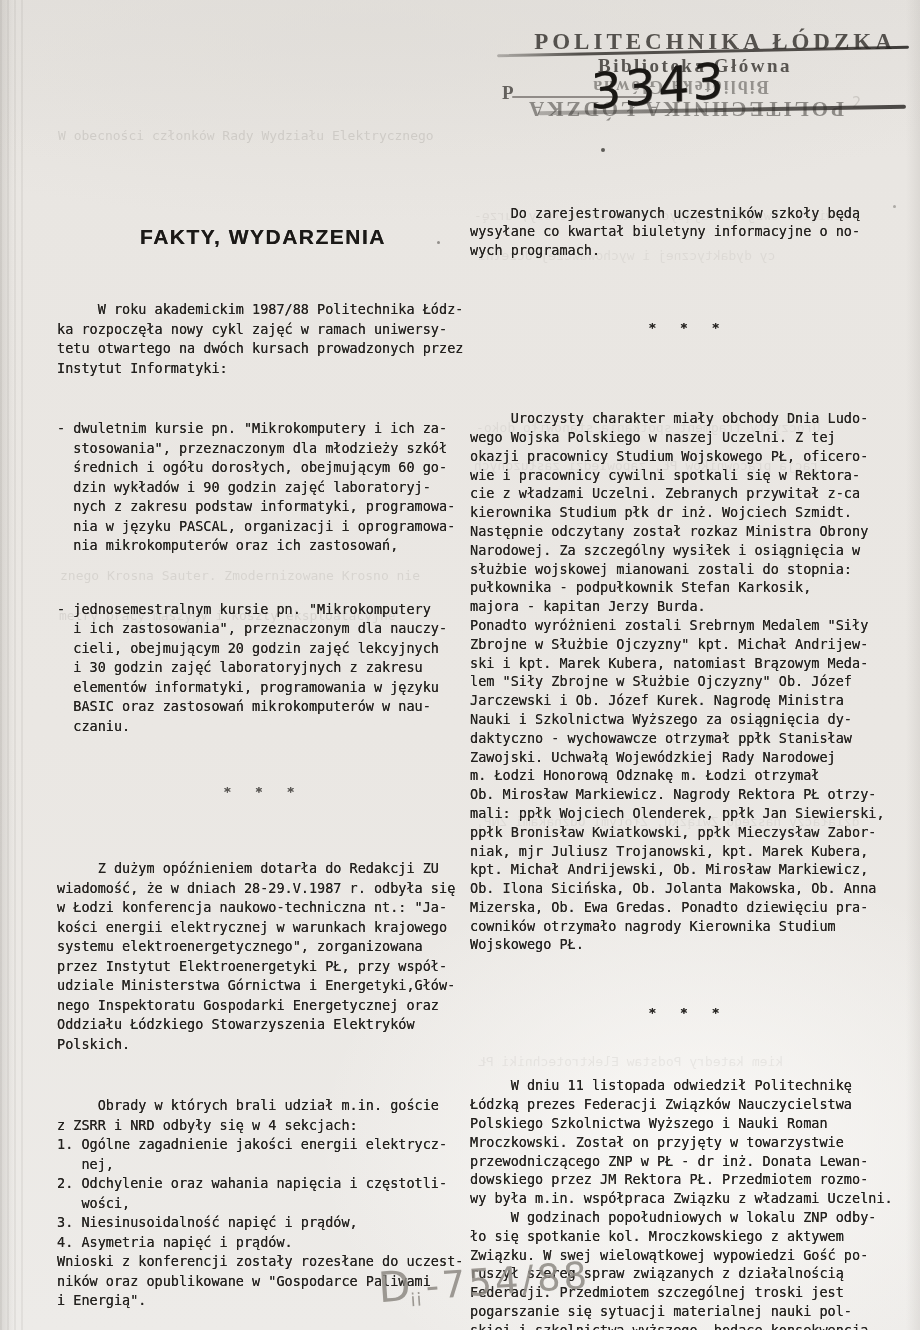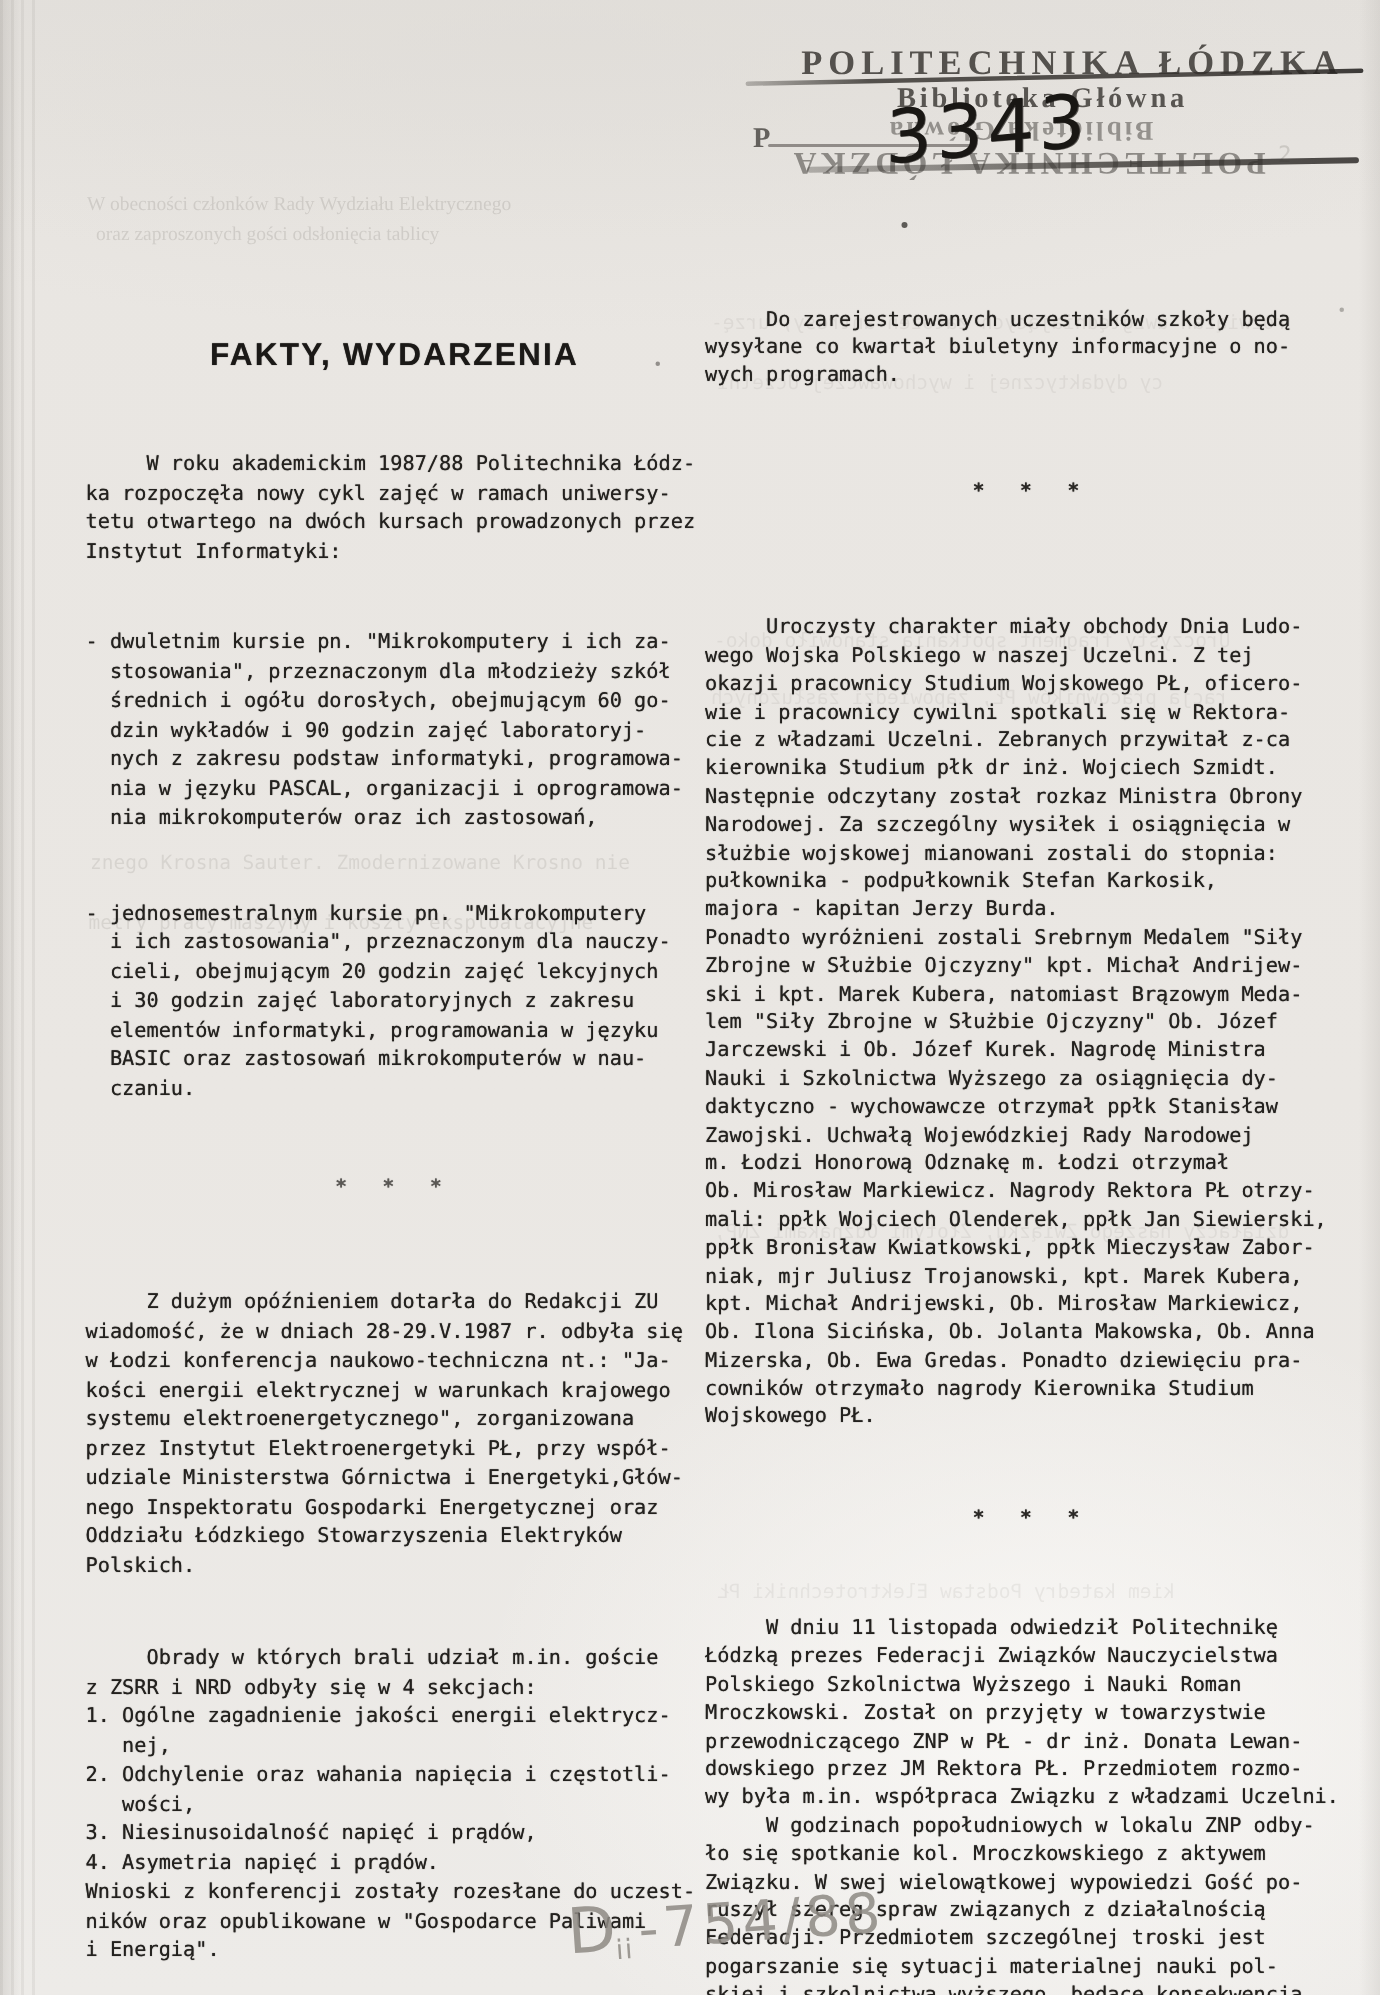--- a/index.html
+++ b/index.html
@@ -41,7 +41,7 @@
   .right-col .sep-b{margin-top:13px;margin-bottom:18px;}
   
   .ghost{position:absolute;white-space:pre;color:#8f8b85;font-size:13px;line-height:19.5px;filter:blur(.4px);}
-  .g-tl{opacity:.26;font-family:Liberation Serif, serif;}
+  .g-tl{opacity:.26;}
   .g-ml{opacity:.20;}
   .g-rm{opacity:.13;transform:scaleX(-1);}
   .g-pagenum{opacity:.30;font-size:15px;filter:blur(.3px);}

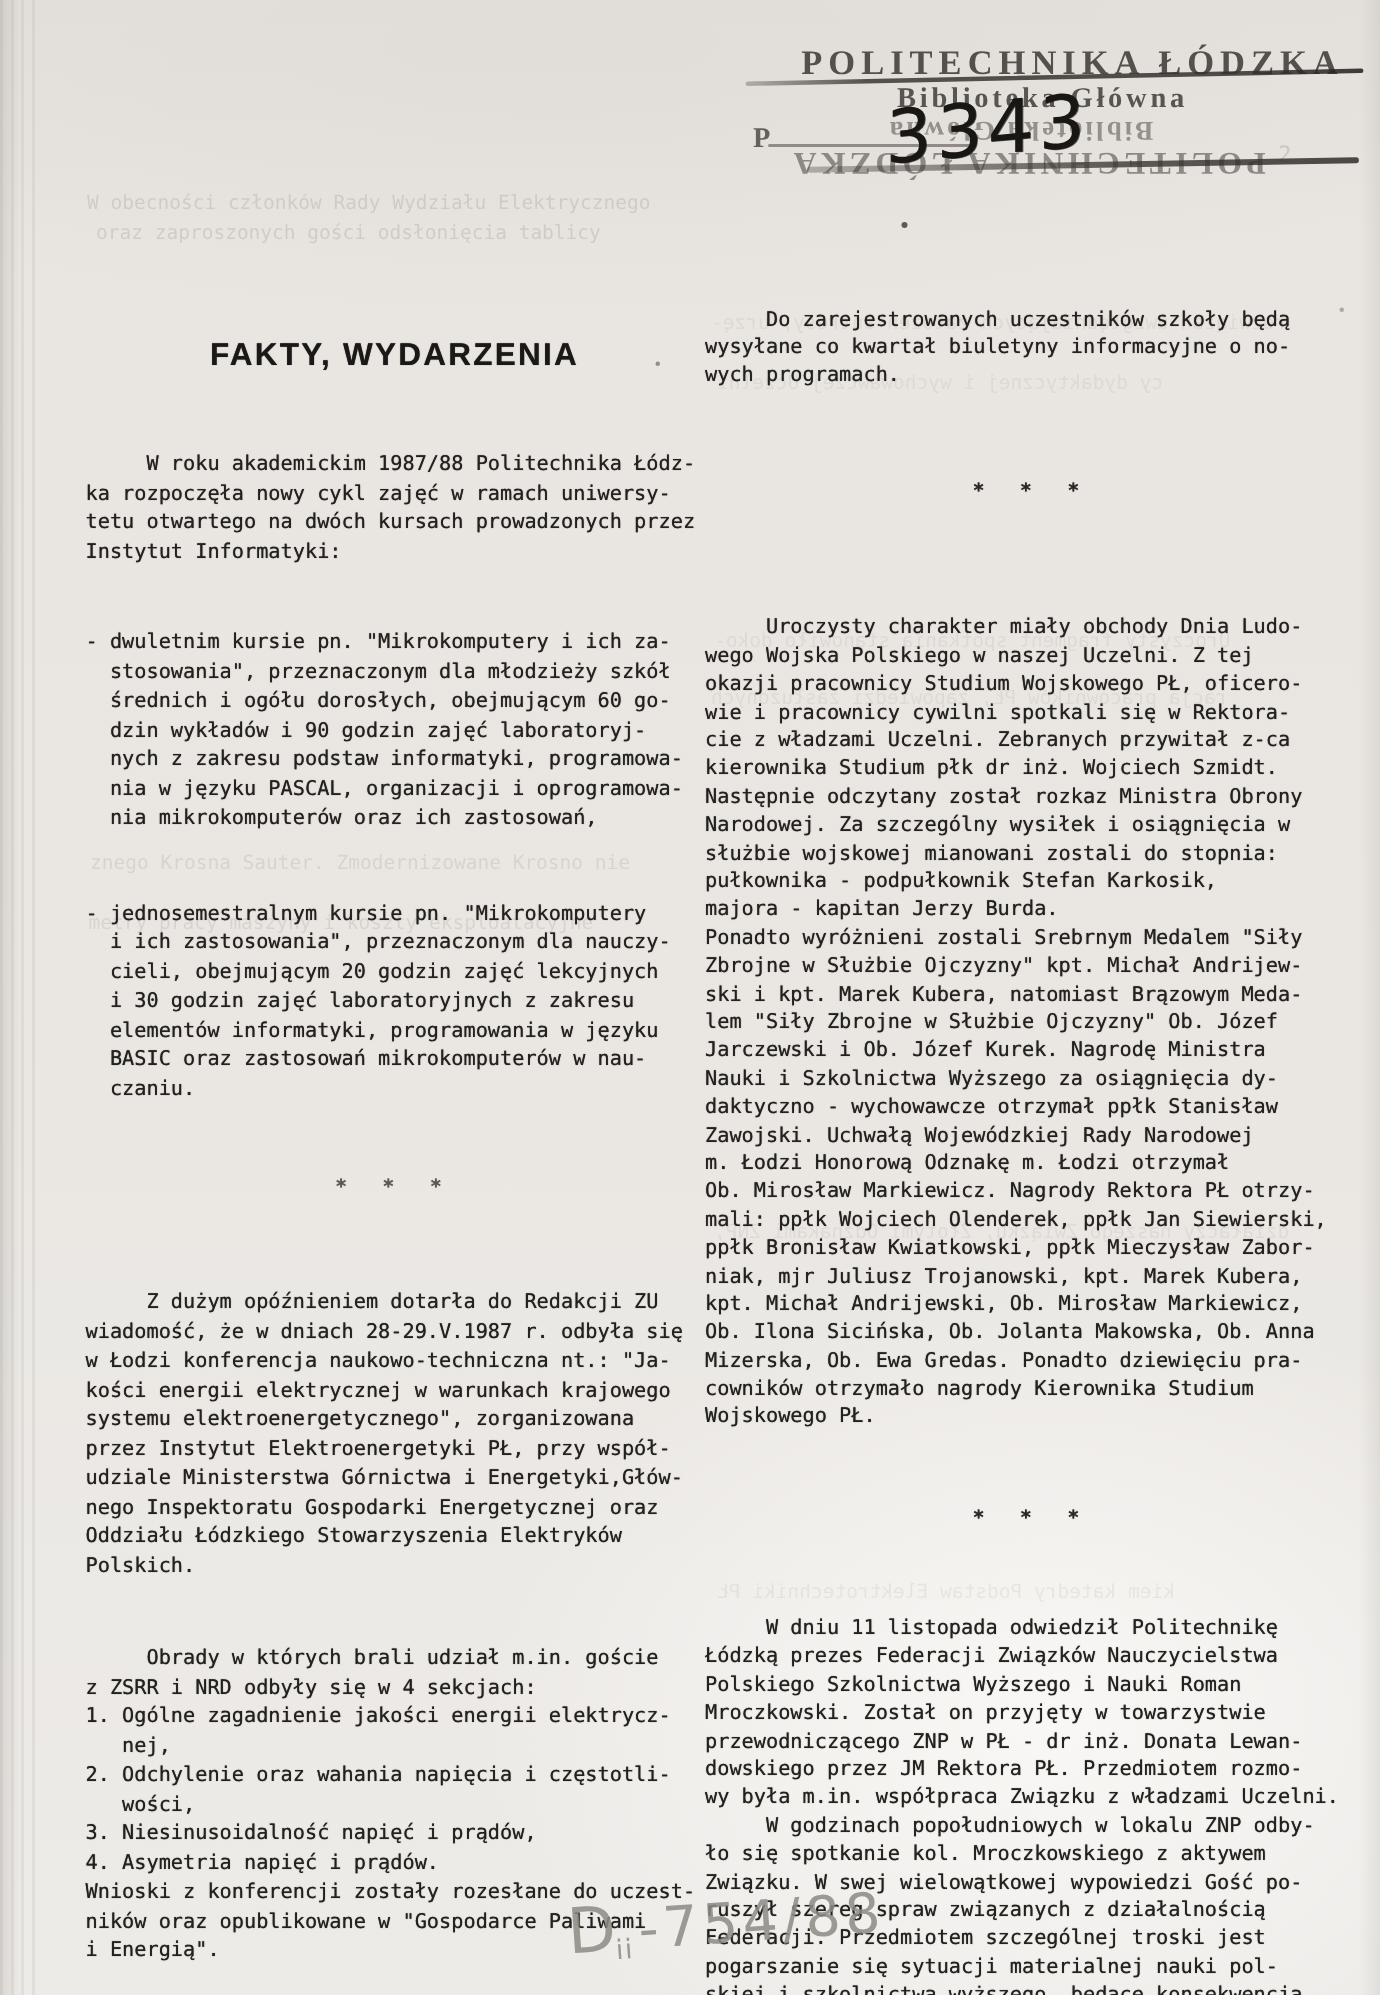--- a/index.html
+++ b/index.html
@@ -86,7 +86,6 @@
   <div class="streaks"></div>
 
   <div class="ghost g-tl" style="top:126px;left:58px;">W obecności członków Rady Wydziału Elektrycznego</div>
-  <div class="ghost g-tl" style="top:146px;left:64px;">oraz zaproszonych gości odsłonięcia tablicy</div>
   <div class="ghost g-ml" style="top:566px;left:60px;">znego Krosna Sauter. Zmodernizowane Krosno nie</div>
   <div class="ghost g-ml" style="top:606px;left:59px;">metry pracy maszyny i koszty eksploatacyjne</div>
   <div class="ghost g-rm" style="top:206px;left:474px;">rozwiązań uwzględniających założeń antresy, urzę-</div>

